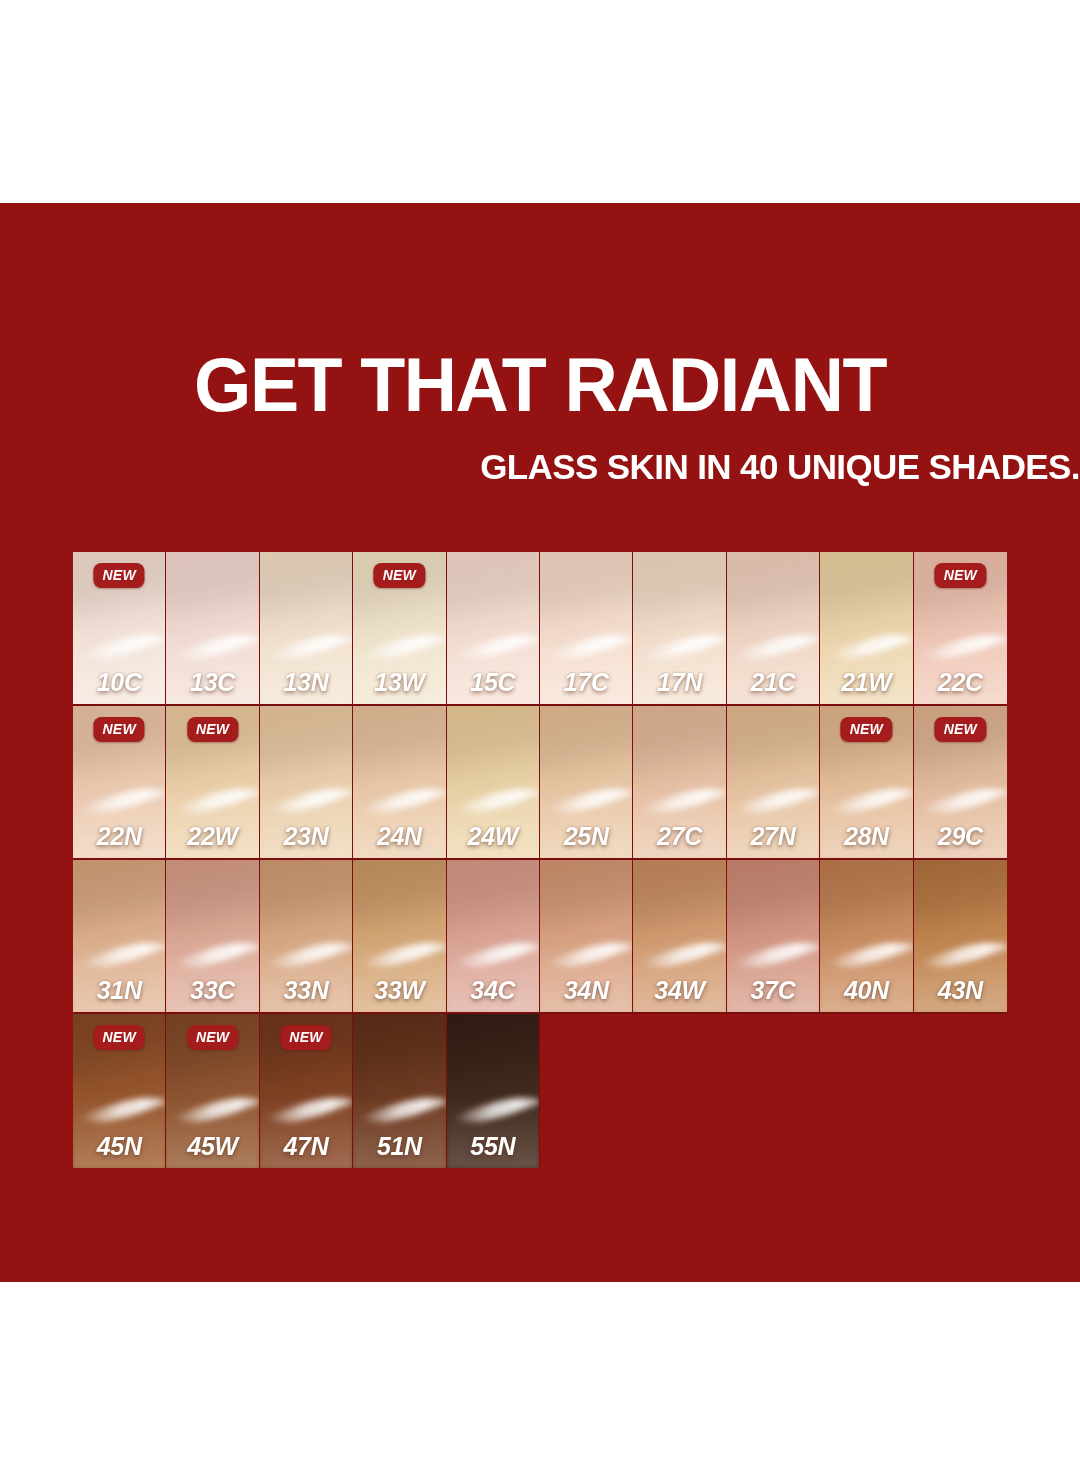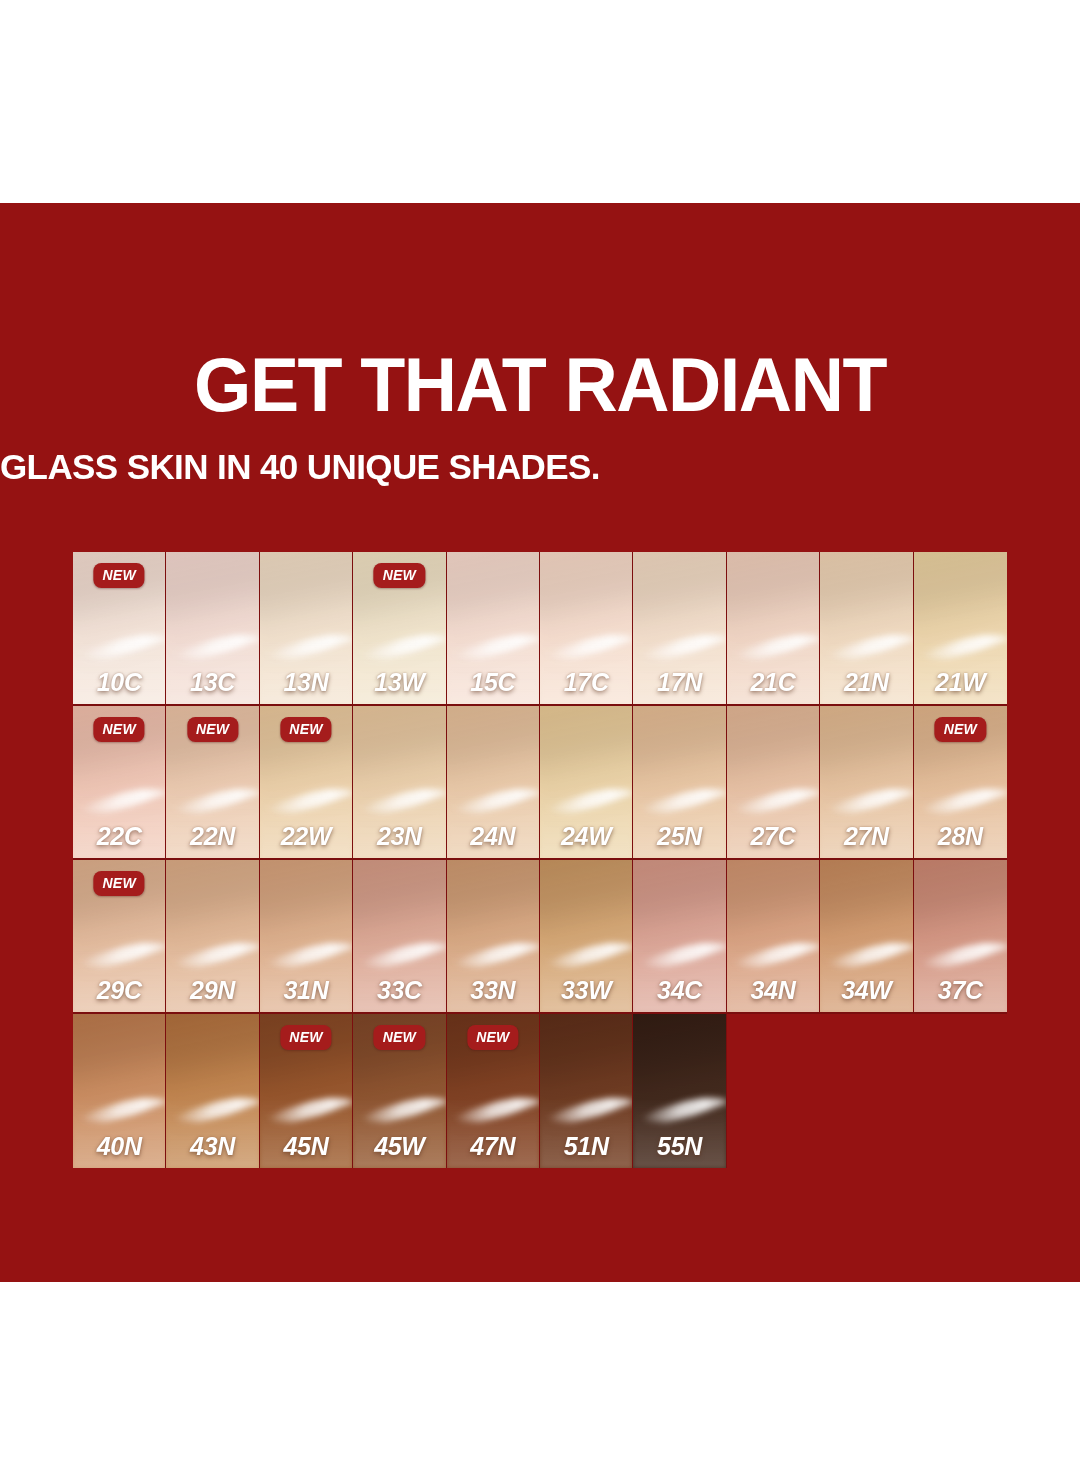--- a/index.html
+++ b/index.html
@@ -68,7 +68,7 @@
     left: 0;
     top: 449px;
     width: 1080px;
-    text-align: left;
+    text-align: right;
     color: #ffffff;
     font-family: "Liberation Sans", sans-serif;
     font-weight: 700;

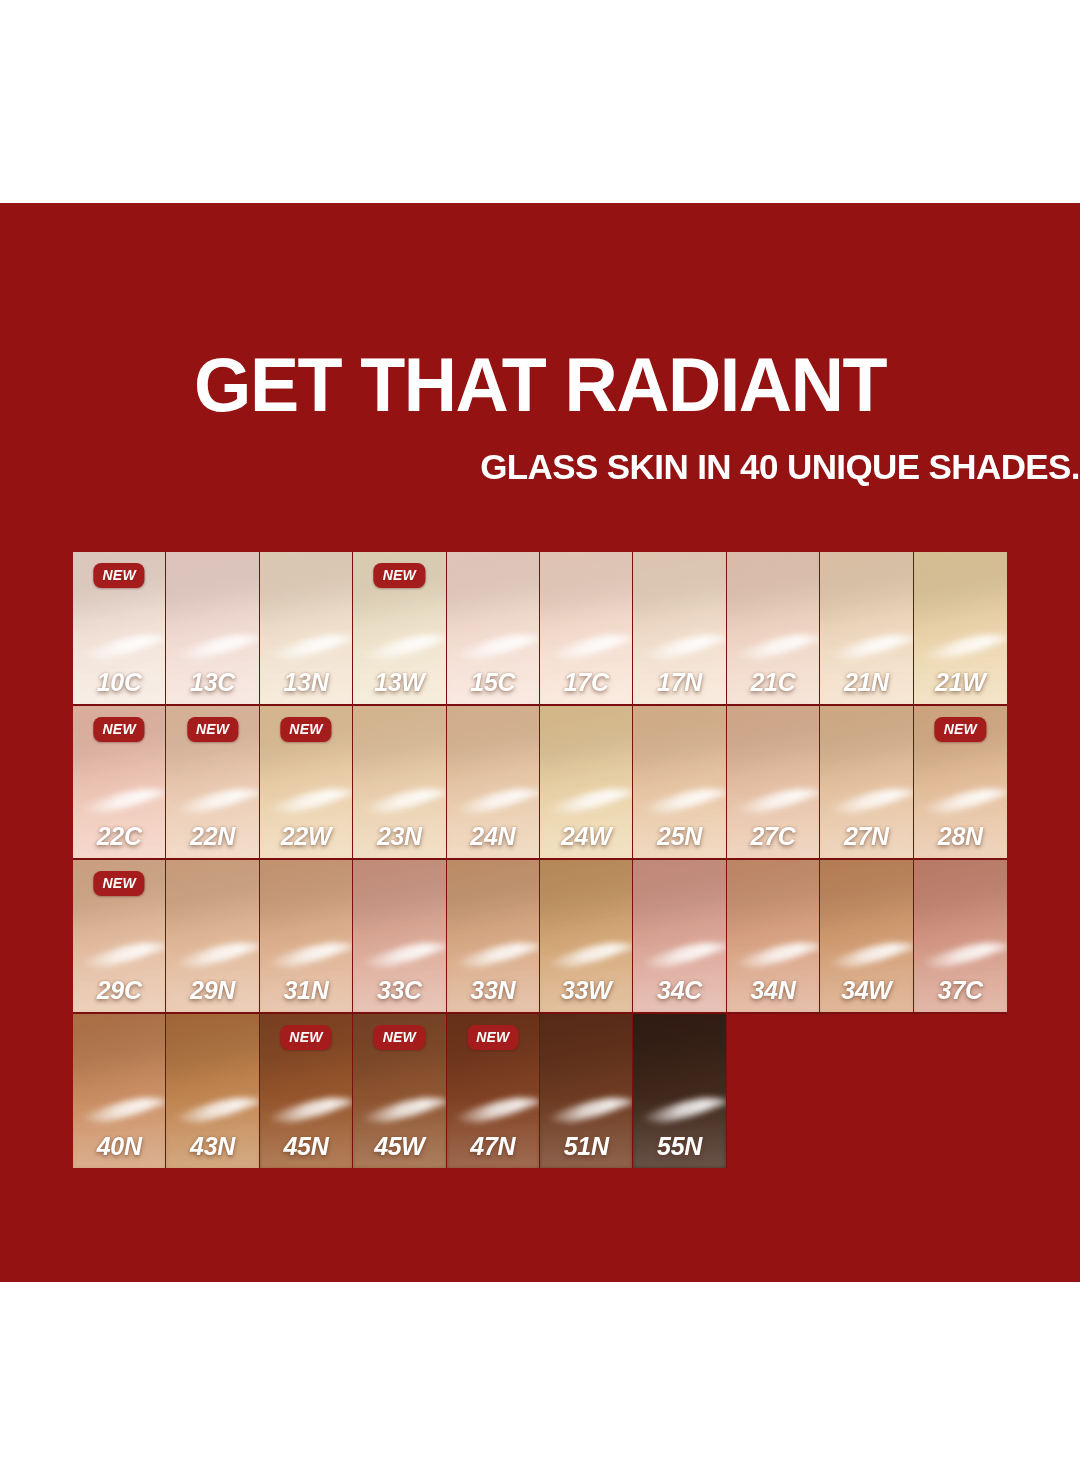--- a/index.html
+++ b/index.html
@@ -265,13 +265,6 @@
         <div class="sw-label">21C</div>
       </div>
       <div class="swatch">
-        <div class="sw-base" style="background: linear-gradient(168deg, rgb(229, 201, 171) 0%, rgb(240, 217, 191) 46%, rgb(245, 228, 207) 100%);"></div>
-        <div class="sw-shade" style="background: linear-gradient(185deg, rgba(0, 0, 0, 0) 0%, rgba(0, 0, 0, 0.1) 30%, rgba(0, 0, 0, 0.16) 52%, rgba(0, 0, 0, 0.04) 72%, rgba(0, 0, 0, 0) 100%);"></div>
-        <div class="sw-streak"></div>
-        <div class="sw-bottom"></div>
-        <div class="sw-label">21N</div>
-      </div>
-      <div class="swatch">
         <div class="sw-base" style="background: linear-gradient(168deg, rgb(224, 199, 152) 0%, rgb(237, 213, 171) 46%, rgb(242, 224, 192) 100%);"></div>
         <div class="sw-shade" style="background: linear-gradient(185deg, rgba(0, 0, 0, 0) 0%, rgba(0, 0, 0, 0.1) 30%, rgba(0, 0, 0, 0.16) 52%, rgba(0, 0, 0, 0.04) 72%, rgba(0, 0, 0, 0) 100%);"></div>
         <div class="sw-streak"></div>

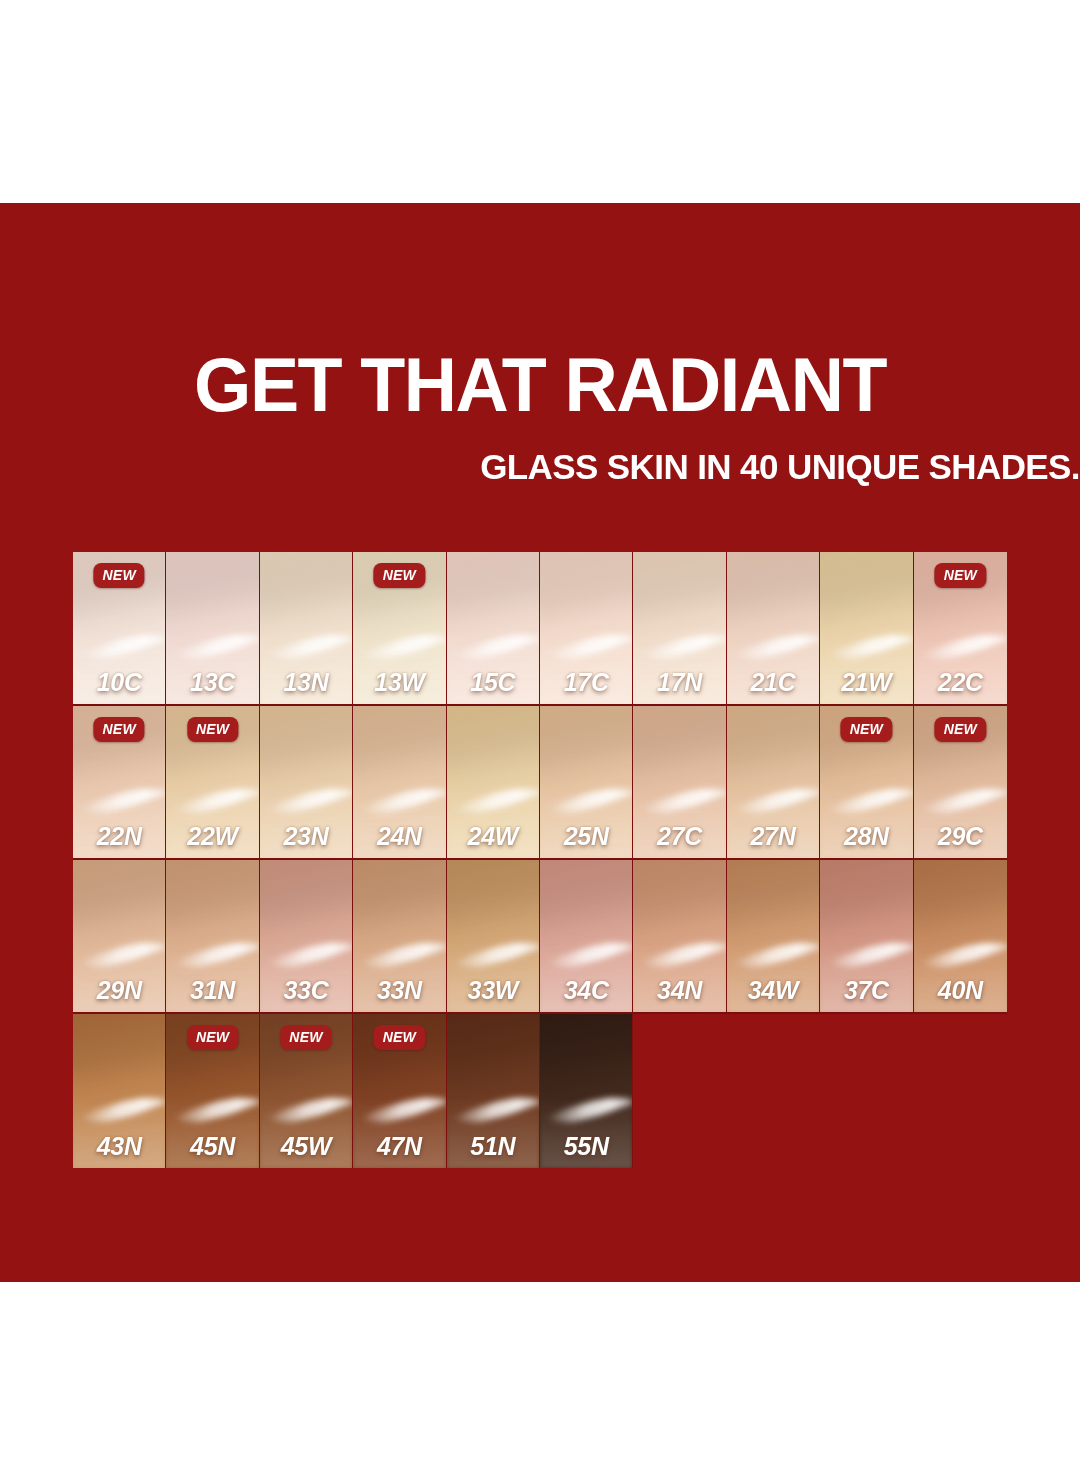--- a/index.html
+++ b/index.html
@@ -354,13 +354,6 @@
         <div class="sw-label">29C</div>
       </div>
       <div class="swatch">
-        <div class="sw-base" style="background: linear-gradient(168deg, rgb(209, 163, 127) 0%, rgb(226, 184, 151) 46%, rgb(233, 200, 176) 100%);"></div>
-        <div class="sw-shade" style="background: linear-gradient(185deg, rgba(0, 0, 0, 0) 0%, rgba(0, 0, 0, 0.1) 30%, rgba(0, 0, 0, 0.16) 52%, rgba(0, 0, 0, 0.04) 72%, rgba(0, 0, 0, 0) 100%);"></div>
-        <div class="sw-streak"></div>
-        <div class="sw-bottom"></div>
-        <div class="sw-label">29N</div>
-      </div>
-      <div class="swatch">
         <div class="sw-base" style="background: linear-gradient(168deg, rgb(204, 153, 116) 0%, rgb(222, 176, 141) 46%, rgb(230, 193, 167) 100%);"></div>
         <div class="sw-shade" style="background: linear-gradient(185deg, rgba(0, 0, 0, 0) 0%, rgba(0, 0, 0, 0.1) 30%, rgba(0, 0, 0, 0.16) 52%, rgba(0, 0, 0, 0.04) 72%, rgba(0, 0, 0, 0) 100%);"></div>
         <div class="sw-streak"></div>

